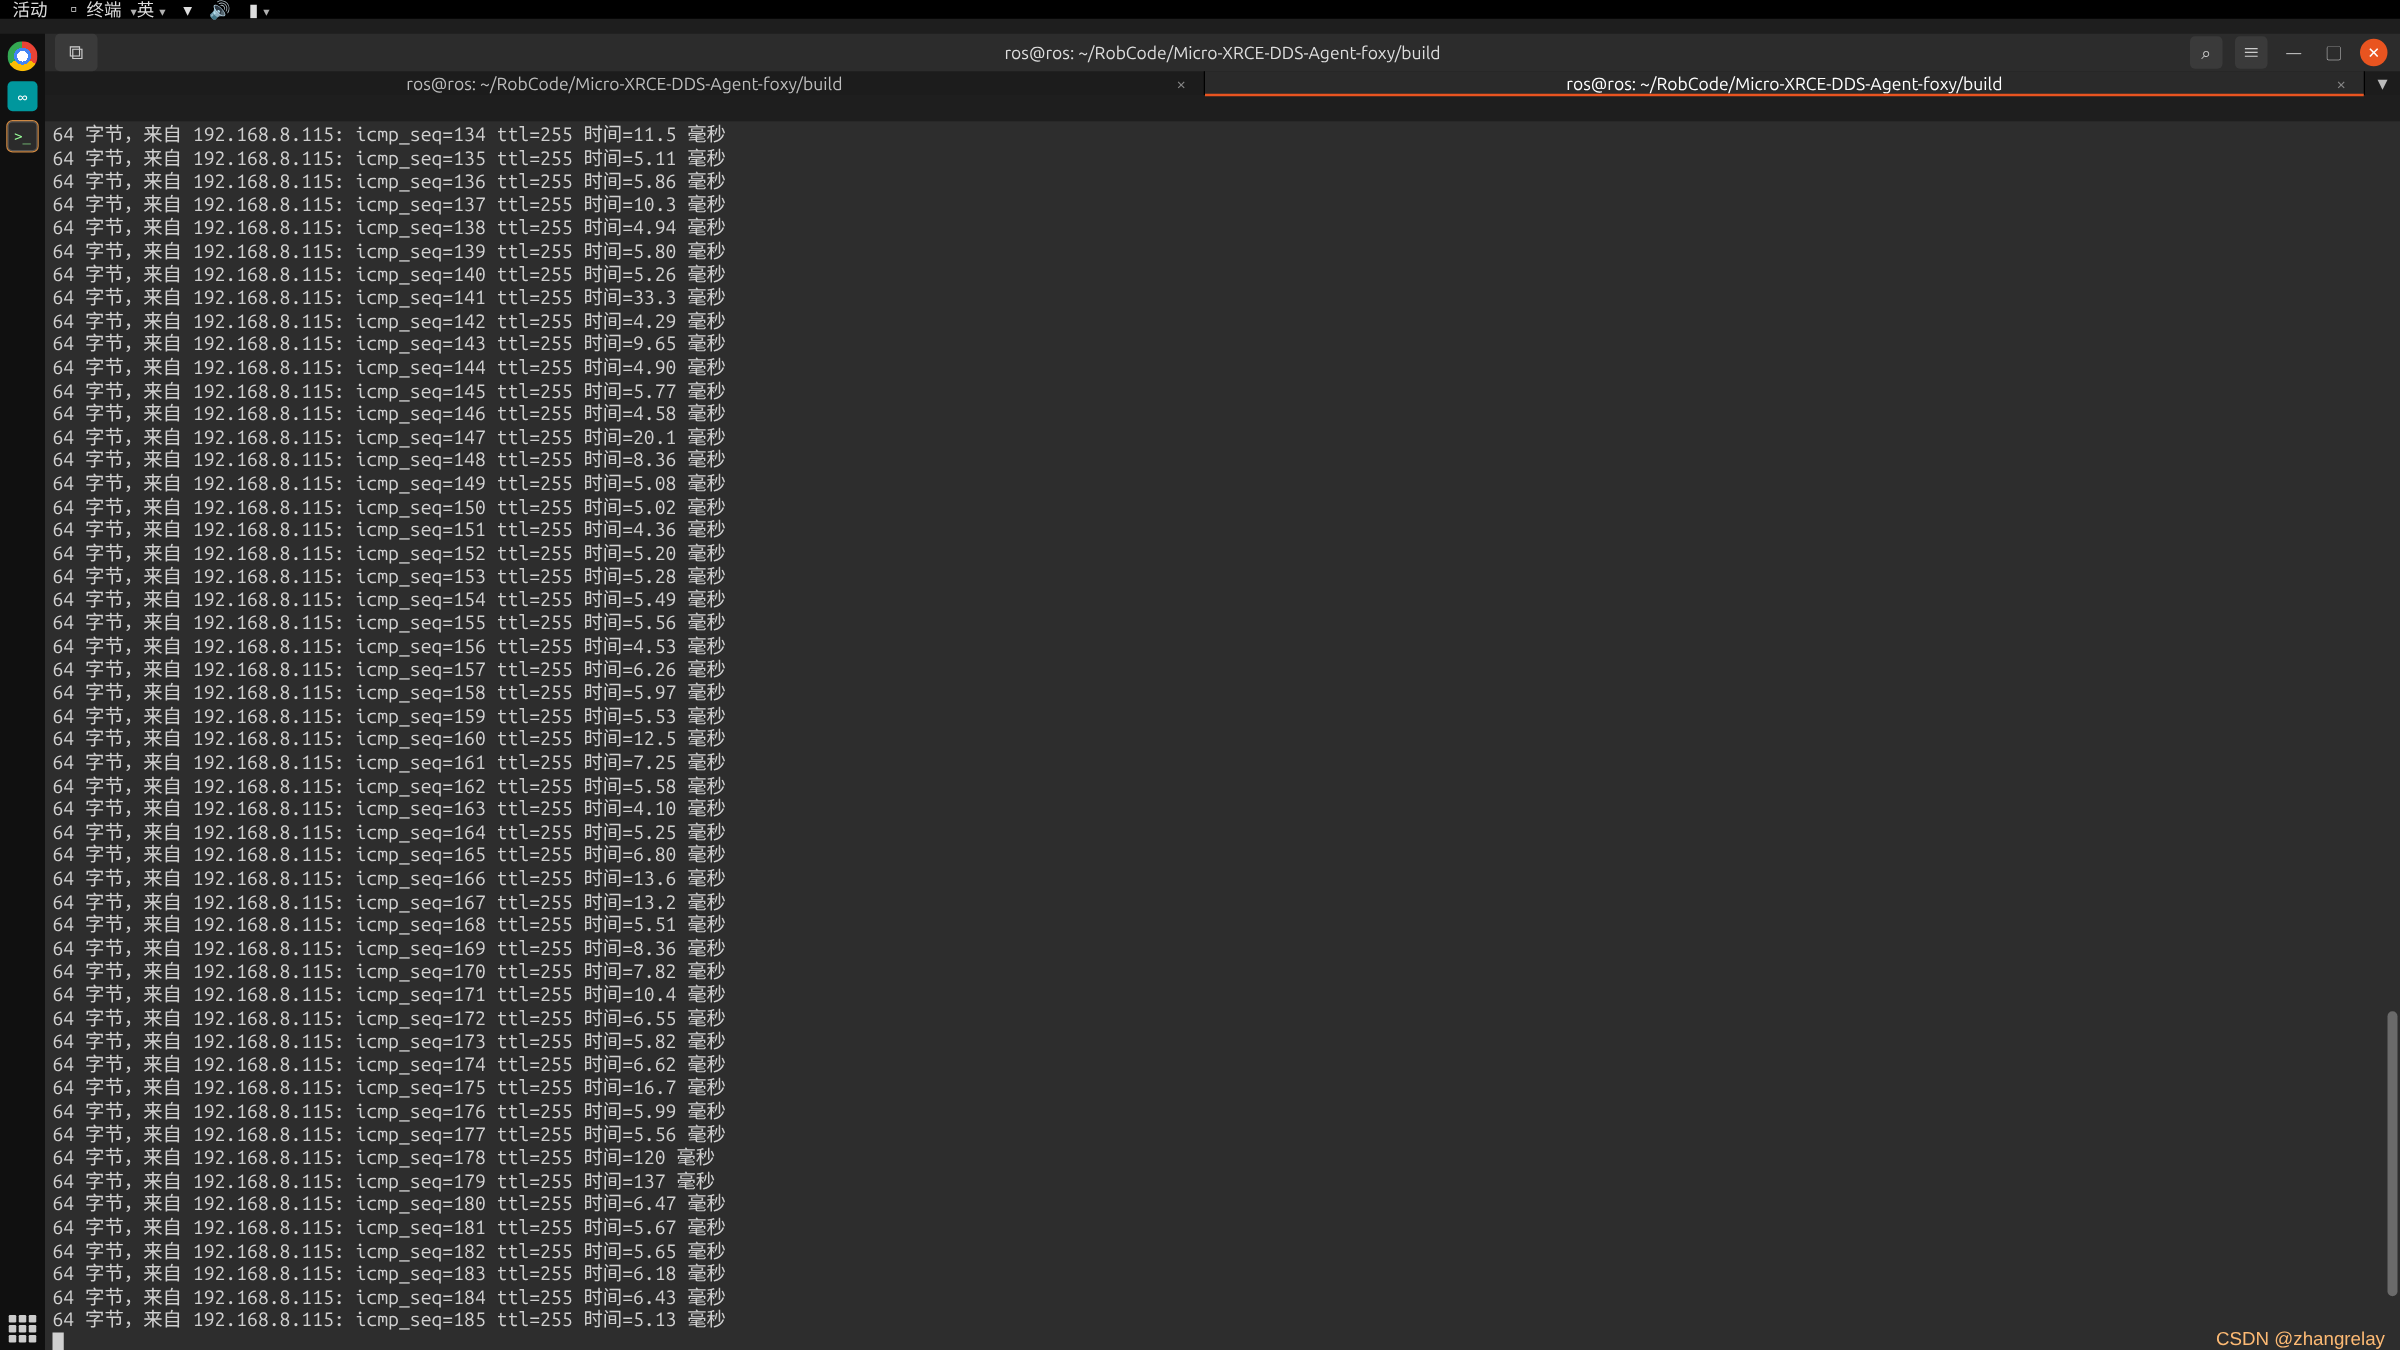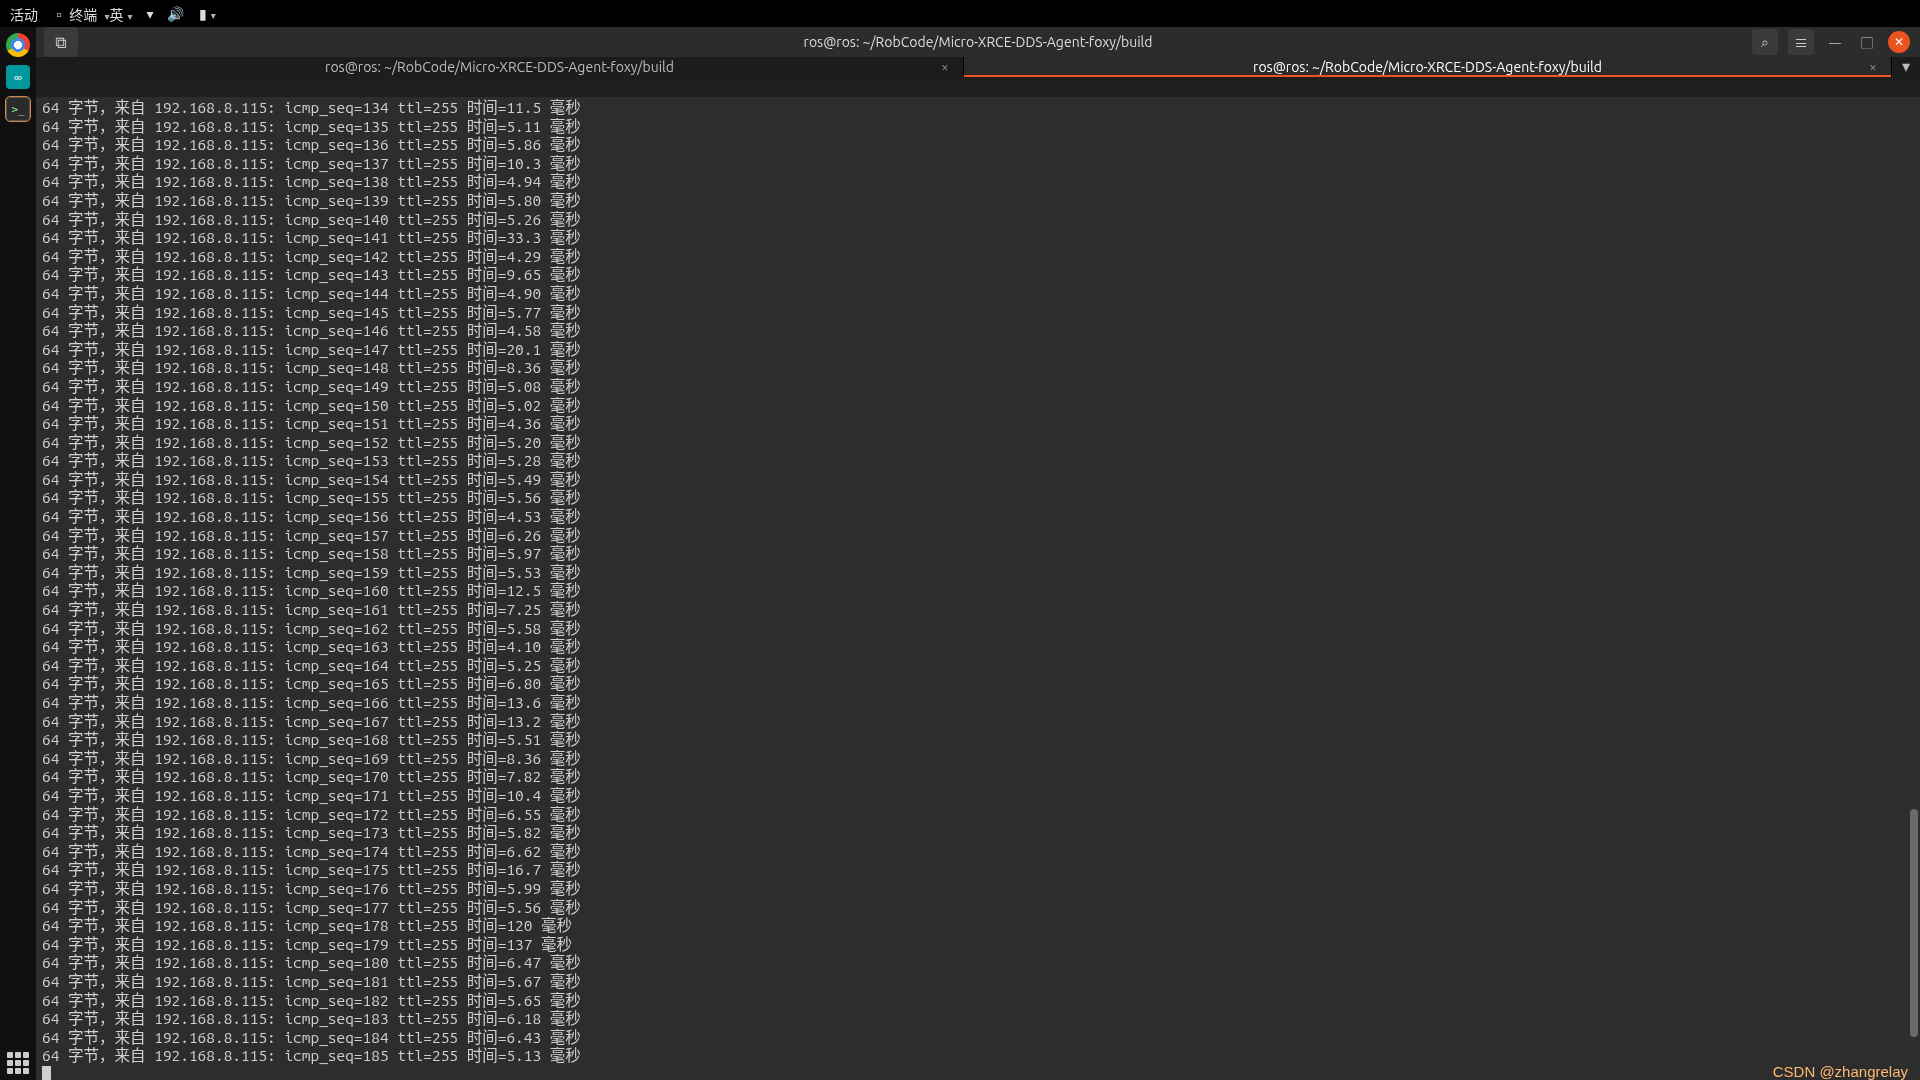--- a/index.html
+++ b/index.html
@@ -7,7 +7,7 @@
   body { background:#1e1e1e; color:#cfcfcf; }
 
   
-  .topbar { height:27px; background:#000; color:#ddd; display:flex; align-items:center; font-size:14px; }
+  .topbar { height:15px; background:#000; color:#ddd; display:flex; align-items:center; font-size:14px; }
   .topbar .left { display:flex; align-items:center; gap:14px; padding-left:10px; }
   .topbar .center { flex:1; text-align:center; }
   .topbar .right { display:flex; align-items:center; gap:14px; padding-right:12px; }

